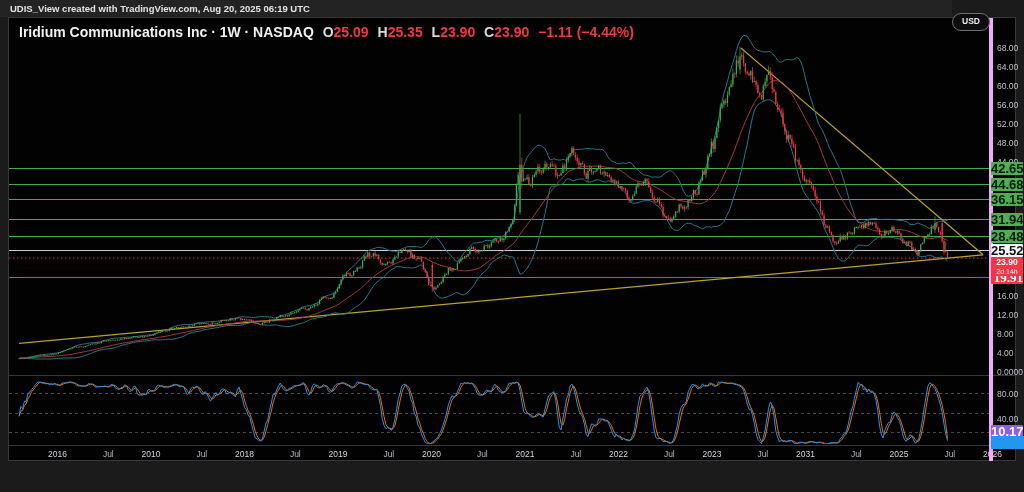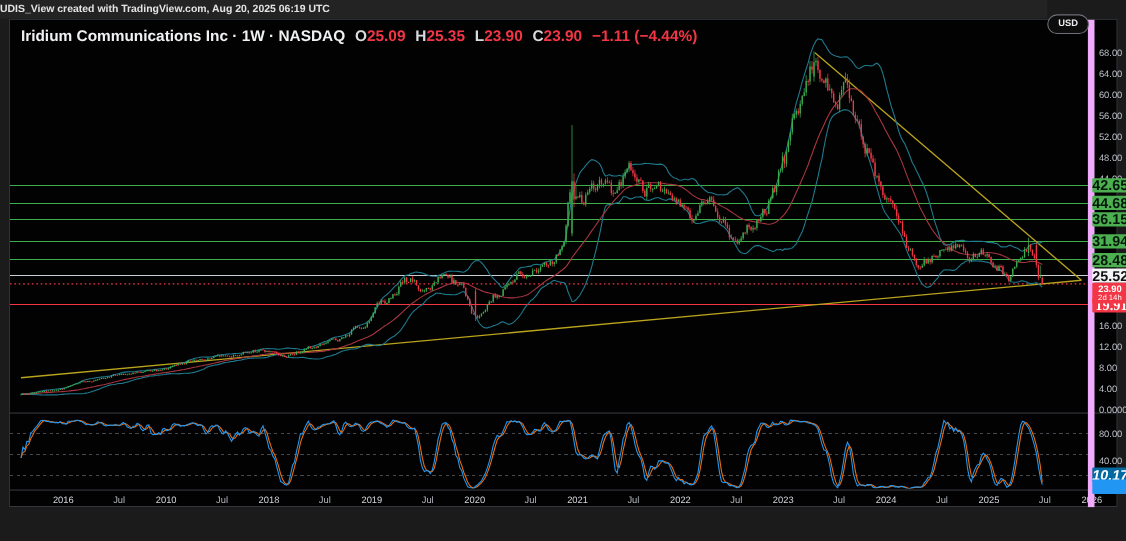--- a/index.html
+++ b/index.html
@@ -7,7 +7,7 @@
   #stage{position:relative;width:1024px;height:492px;background:#1b1b1b;overflow:hidden;
          font-family:"Liberation Sans",sans-serif;}
   #topbar{position:absolute;left:0;top:0;width:952px;height:17px;background:#232323;
-          color:#e4e4e4;font-size:9.5px;font-weight:700;line-height:17px;}
+          color:#e4e4e4;font-size:9.5px;font-weight:700;line-height:17px;padding-left:10px;}
   #widget{position:absolute;left:8px;top:17px;width:1008px;height:444px;background:#020202;
           border:1px solid #34373c;}
   #main-pane{position:absolute;left:0;top:0;width:980px;height:357px;}

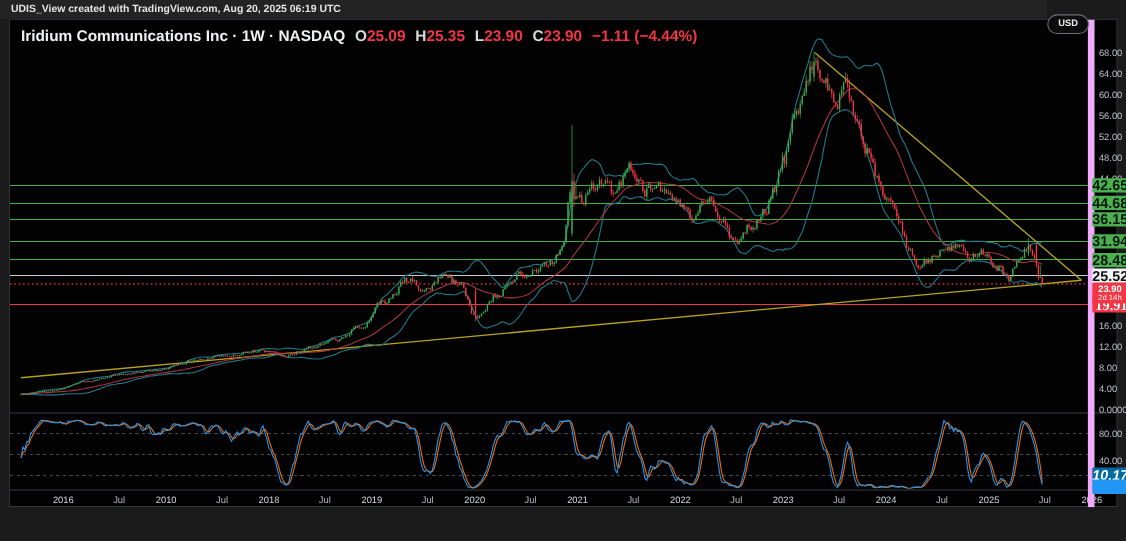--- a/index.html
+++ b/index.html
@@ -14,7 +14,7 @@
   #osc-pane{position:absolute;left:0;top:358px;width:980px;height:68px;}
   #pane-divider{position:absolute;left:0;top:357px;width:1008px;height:1px;background:#34373c;}
   #time-axis{position:absolute;left:0;top:427px;width:980px;height:16px;border-top:1px solid #34373c;}
-  #price-axis{position:absolute;left:980px;top:0;width:28px;height:444px;border-left:6px solid #f0abfc;}
+  #price-axis{position:absolute;left:980px;top:0;width:28px;height:444px;border-left:4px solid #f0abfc;}
   .tick{position:absolute;left:4px;width:34px;height:12px;color:#bfc3ca;font-size:8.5px;line-height:12px;}
   .badge{position:absolute;left:-2px;width:32px;height:13px;font-size:13px;font-weight:700;
          line-height:13px;text-align:right;border-radius:1px;z-index:3;}

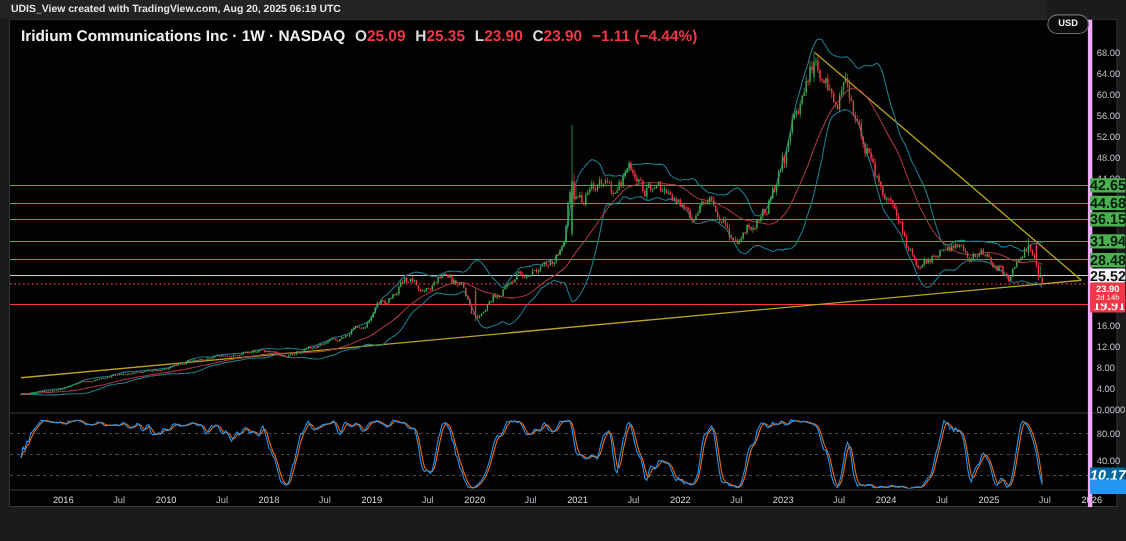--- a/index.html
+++ b/index.html
@@ -21,7 +21,7 @@
   .badge.green{background:#4caf50;color:#03180a;}
   .badge.white{background:#f4f5f7;color:#111;}
   .badge.red{background:#f23645;color:#fff;}
-  .badge.orange{background:#0369a1;color:#fff;font-style:italic;}
+  .badge.orange{background:#8b5cf6;color:#fff;}
   .badge.blue{background:#2196f3;color:#fff;padding-left:48px;}
   #lp-badge{position:absolute;left:-2px;width:32px;height:19px;background:#f23645;color:#fff;
             text-align:center;border-radius:1px;z-index:4;}

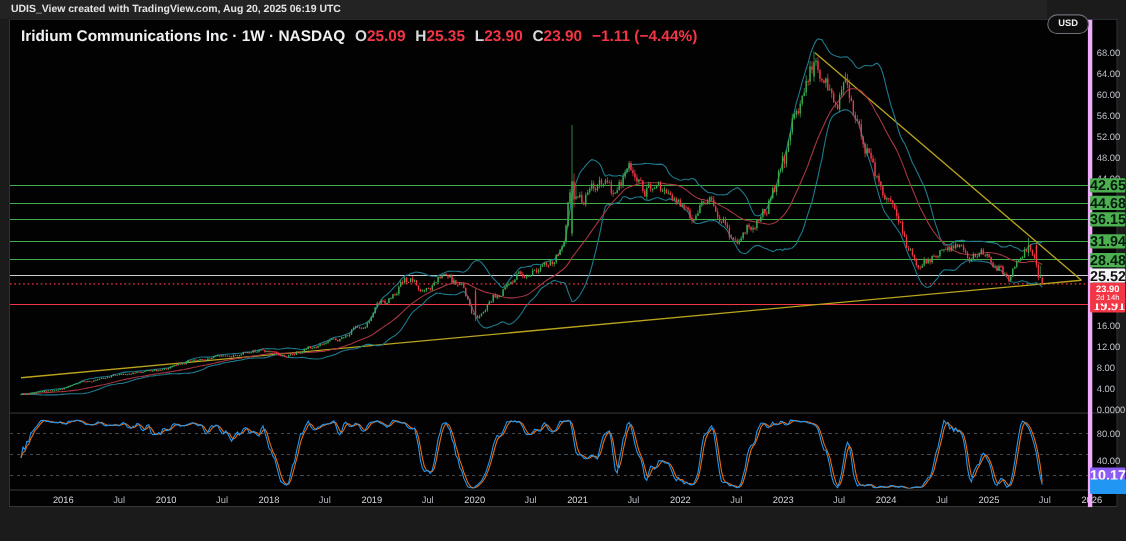--- a/index.html
+++ b/index.html
@@ -106,7 +106,7 @@
         <div class="tlabel" style="left: 647.75px;">Jul</div>
         <div class="tlabel year" style="left: 694.5px;">2023</div>
         <div class="tlabel" style="left: 741.25px;">Jul</div>
-        <div class="tlabel year" style="left: 788px;">2024</div>
+        <div class="tlabel year" style="left: 788px;">2031</div>
         <div class="tlabel" style="left: 834.75px;">Jul</div>
         <div class="tlabel year" style="left: 881.5px;">2025</div>
         <div class="tlabel" style="left: 928.25px;">Jul</div>

